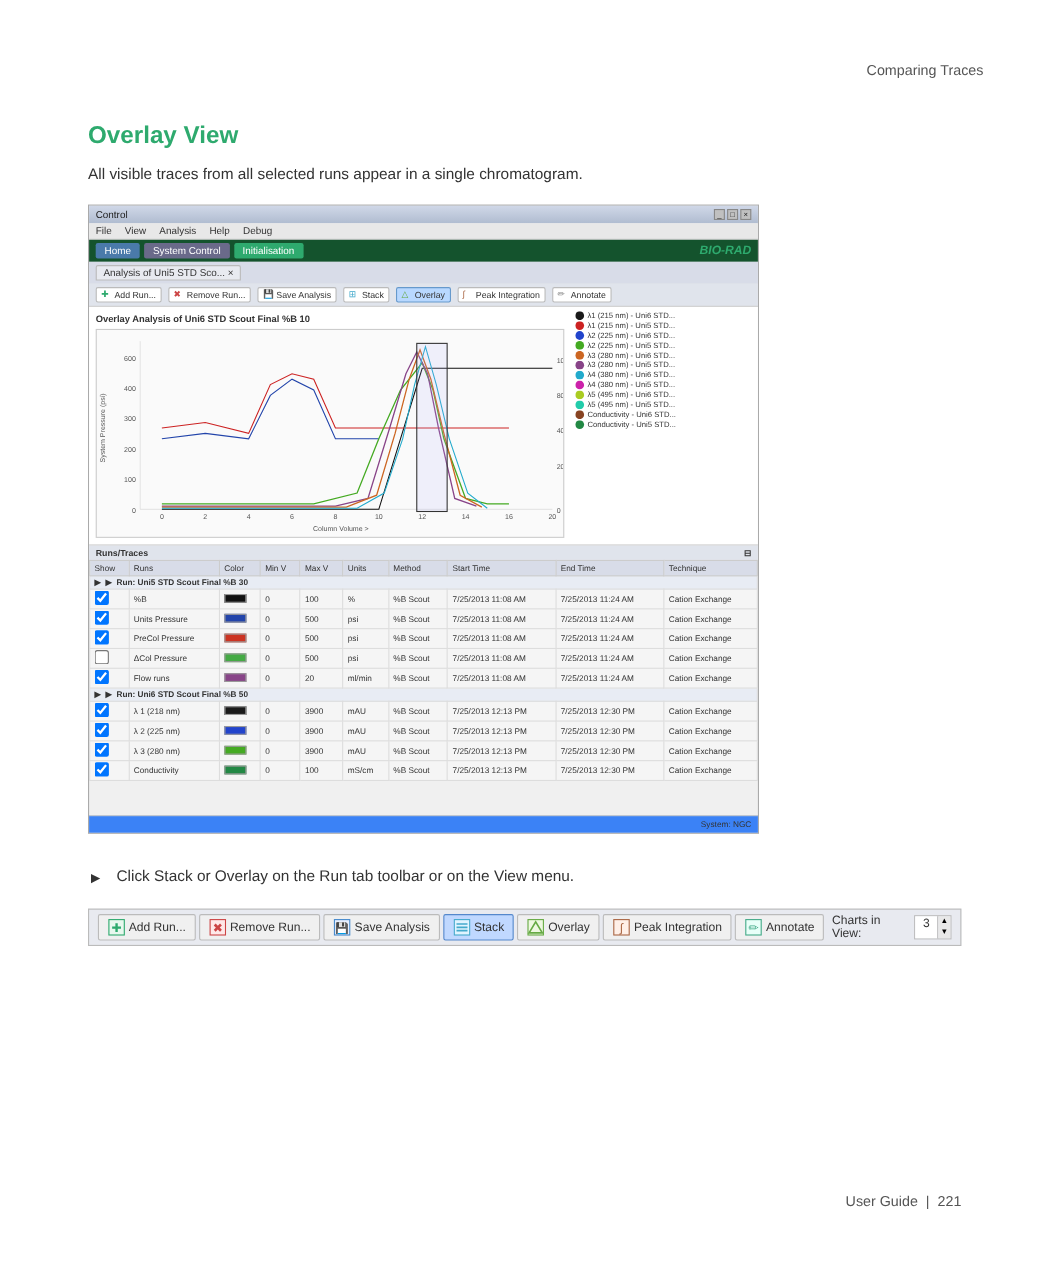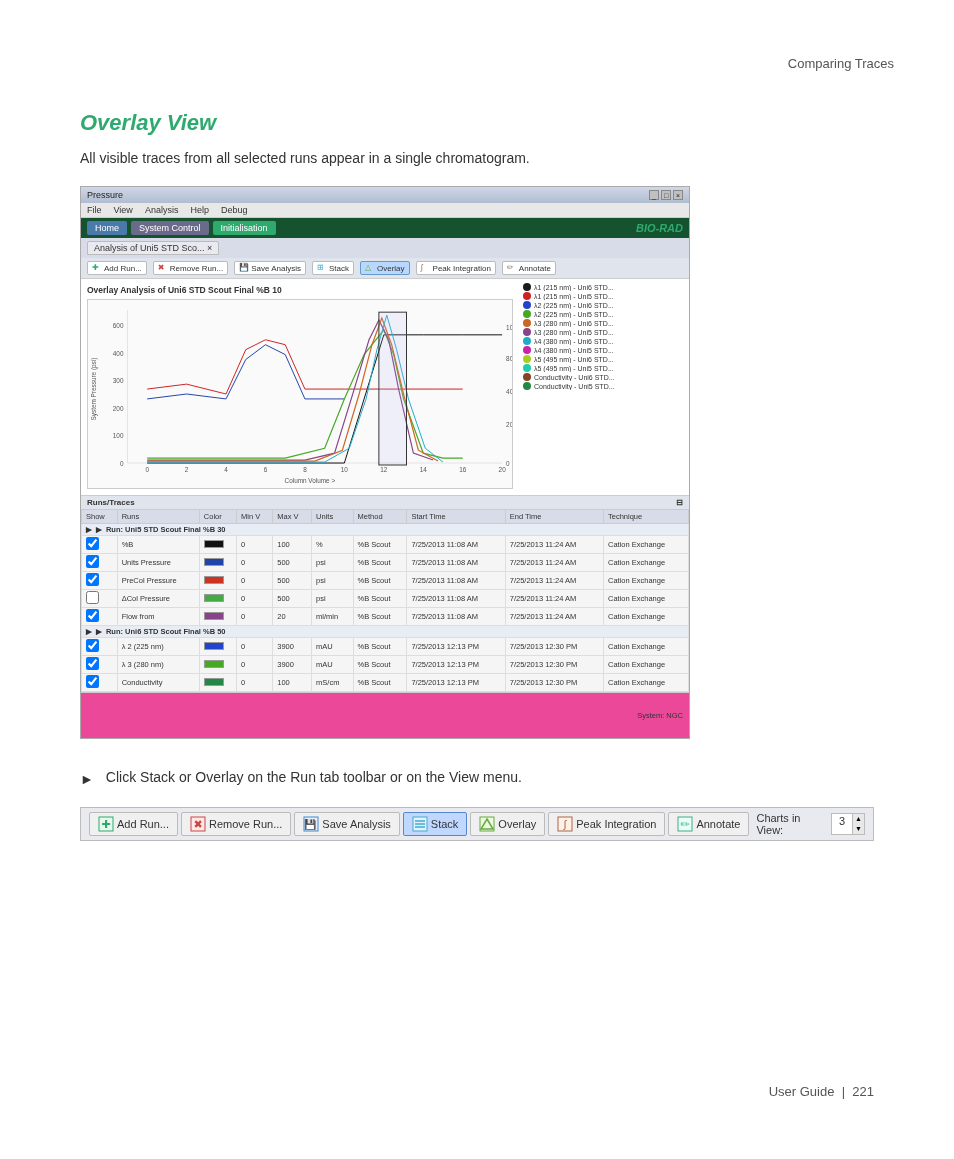--- a/index.html
+++ b/index.html
@@ -29,7 +29,6 @@
       color: #2eaa6e;
       font-weight: bold;
       margin-bottom: 14px;
-      font-style: italic;
     }
 
     .intro-text {

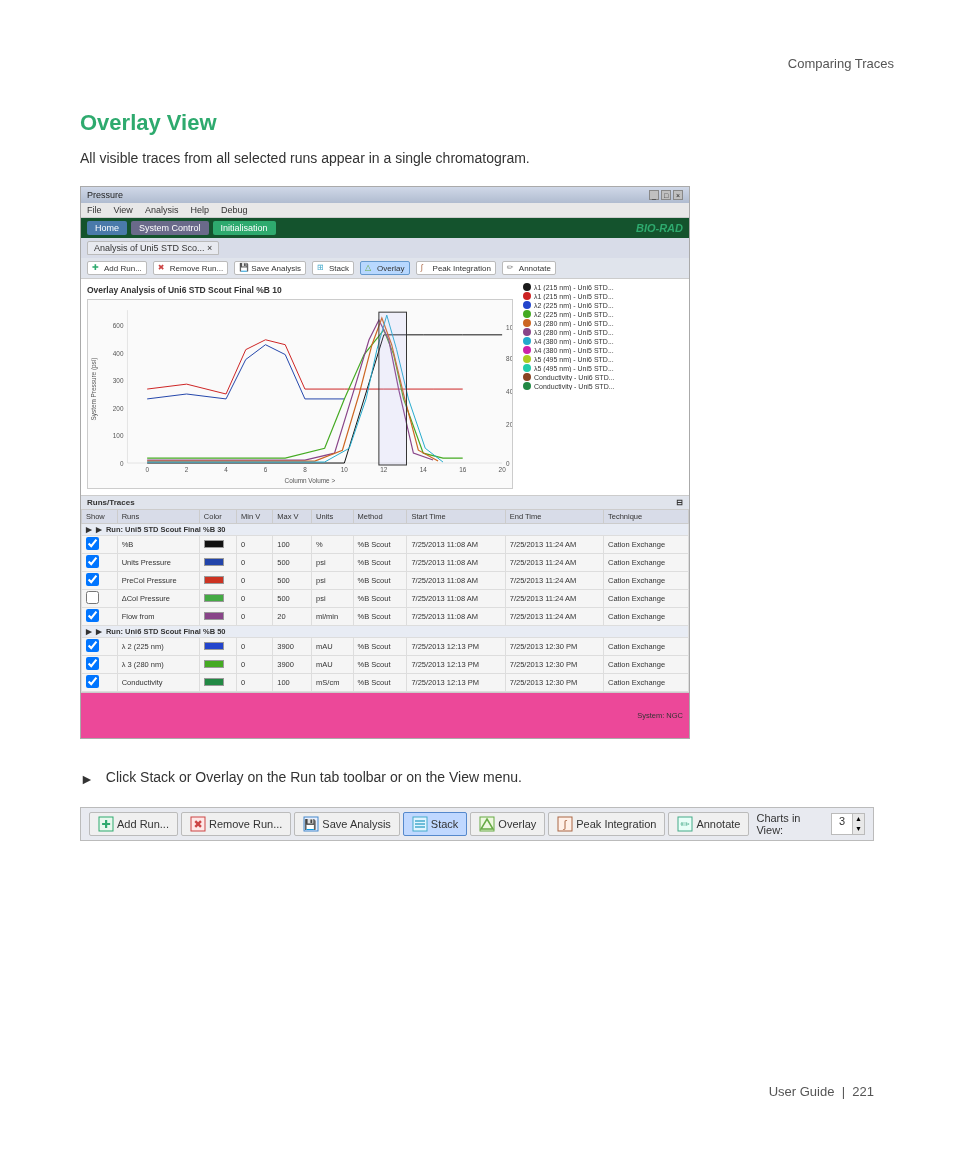--- a/index.html
+++ b/index.html
@@ -403,7 +403,7 @@
   <div class="screenshot-container">
 
     <div class="sc-titlebar">
-      <span>Pressure</span>
+      <span>Control</span>
       <div class="sc-titlebar-controls">
         <span class="sc-titlebar-btn">_</span>
         <span class="sc-titlebar-btn">□</span>

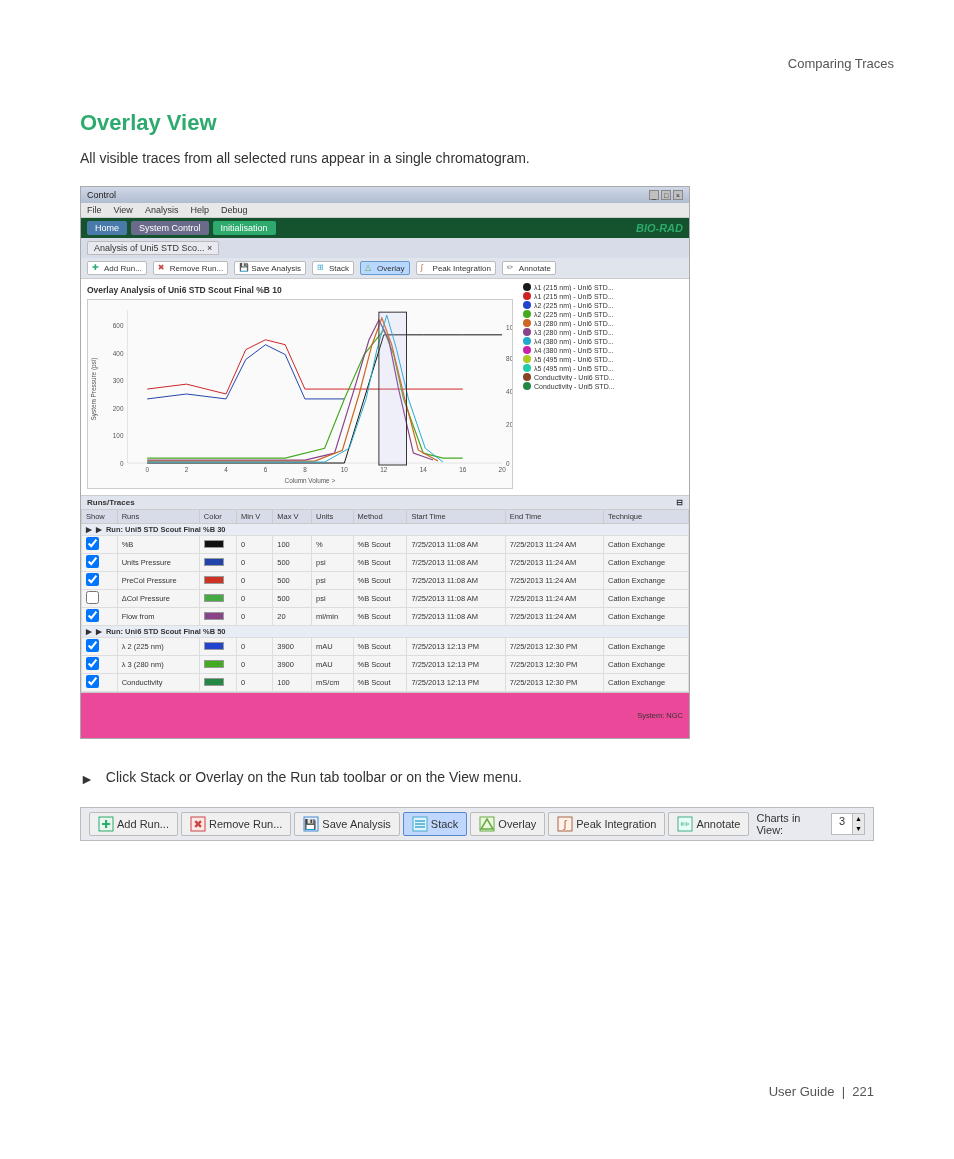--- a/index.html
+++ b/index.html
@@ -642,7 +642,7 @@
           </tr>
           <tr>
             <td><input type="checkbox" checked="" style=""></td>
-            <td>Flow from</td>
+            <td>Flow runs</td>
             <td><span class="color-box" style="background:#884488"></span></td>
             <td>0</td>
             <td>20</td>

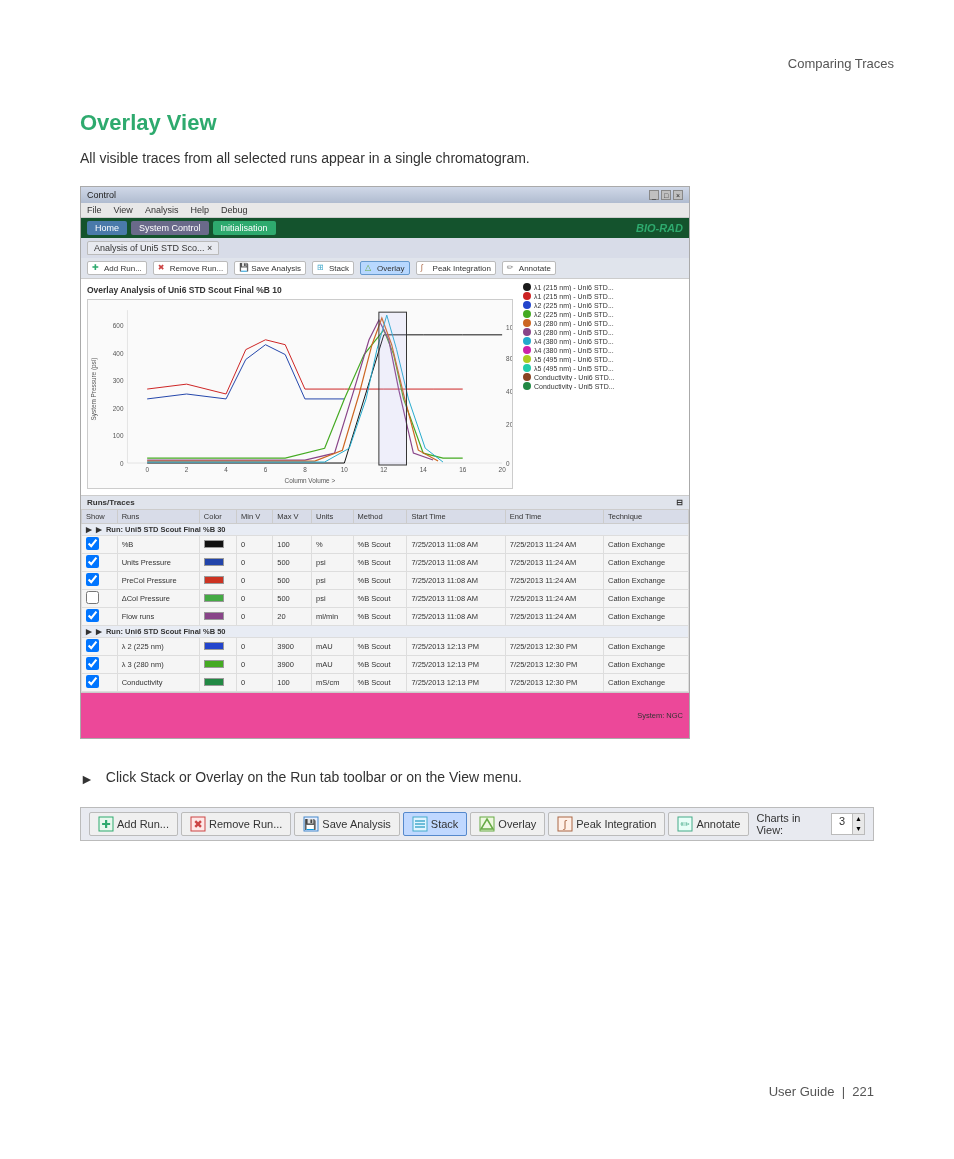--- a/index.html
+++ b/index.html
@@ -663,6 +663,18 @@
 
           <tr>
             <td><input type="checkbox" checked="" style=""></td>
+            <td>λ 1 (218 nm)</td>
+            <td><span class="color-box" style="background:#1a1a1a"></span></td>
+            <td>0</td>
+            <td>3900</td>
+            <td>mAU</td>
+            <td>%B Scout</td>
+            <td>7/25/2013 12:13 PM</td>
+            <td>7/25/2013 12:30 PM</td>
+            <td>Cation Exchange</td>
+          </tr>
+          <tr>
+            <td><input type="checkbox" checked="" style=""></td>
             <td>λ 2 (225 nm)</td>
             <td><span class="color-box" style="background:#2244cc"></span></td>
             <td>0</td>

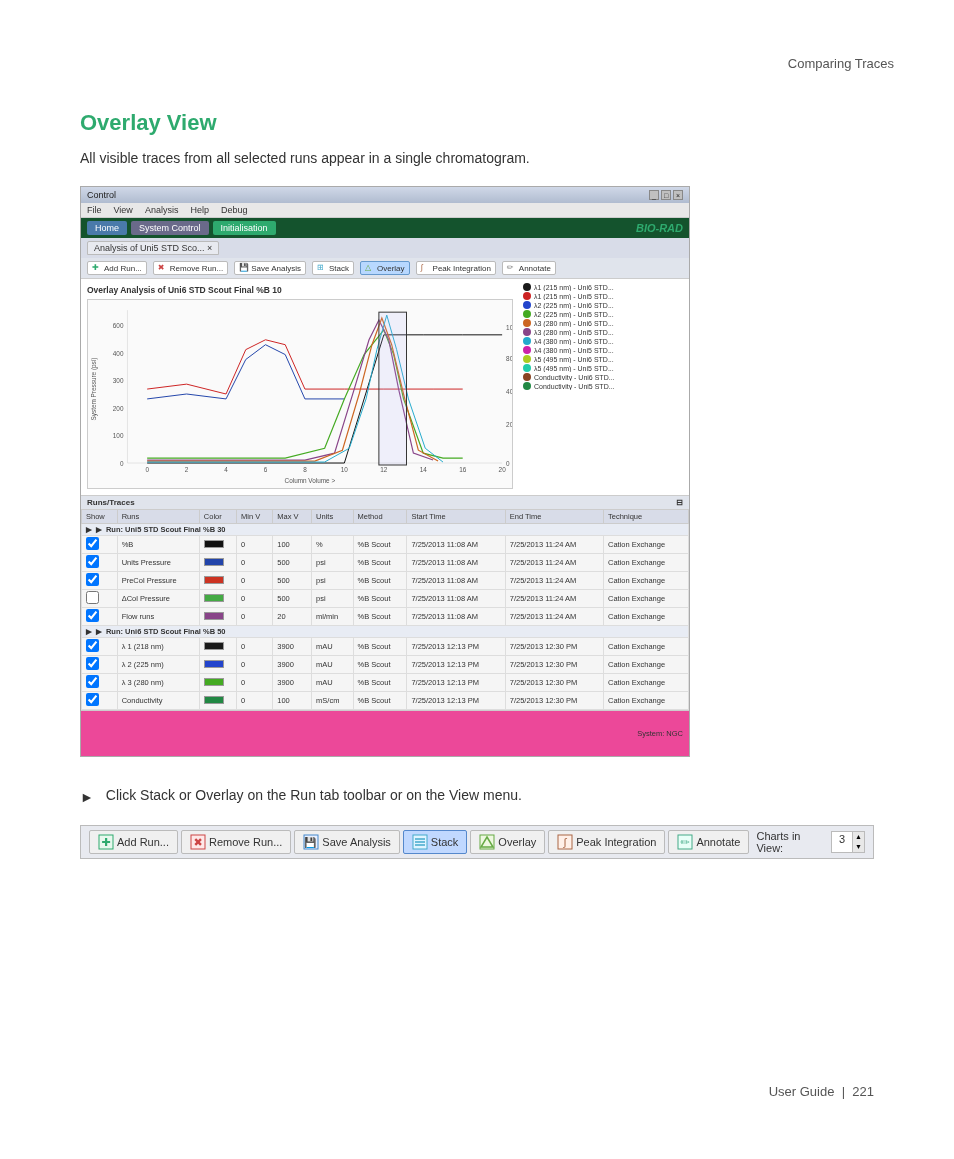--- a/index.html
+++ b/index.html
@@ -264,11 +264,12 @@
     }
 
     .sc-status-bar {
-      background: #ec4899;
-      padding: 18px 6px;
+      background: #3b82f6;
+      padding: 3px 6px;
       font-size: 7.5px;
       text-align: right;
       border-top: 1px solid #ccc;
+      margin-top: 31px;
     }
 
     .subsection-title {

